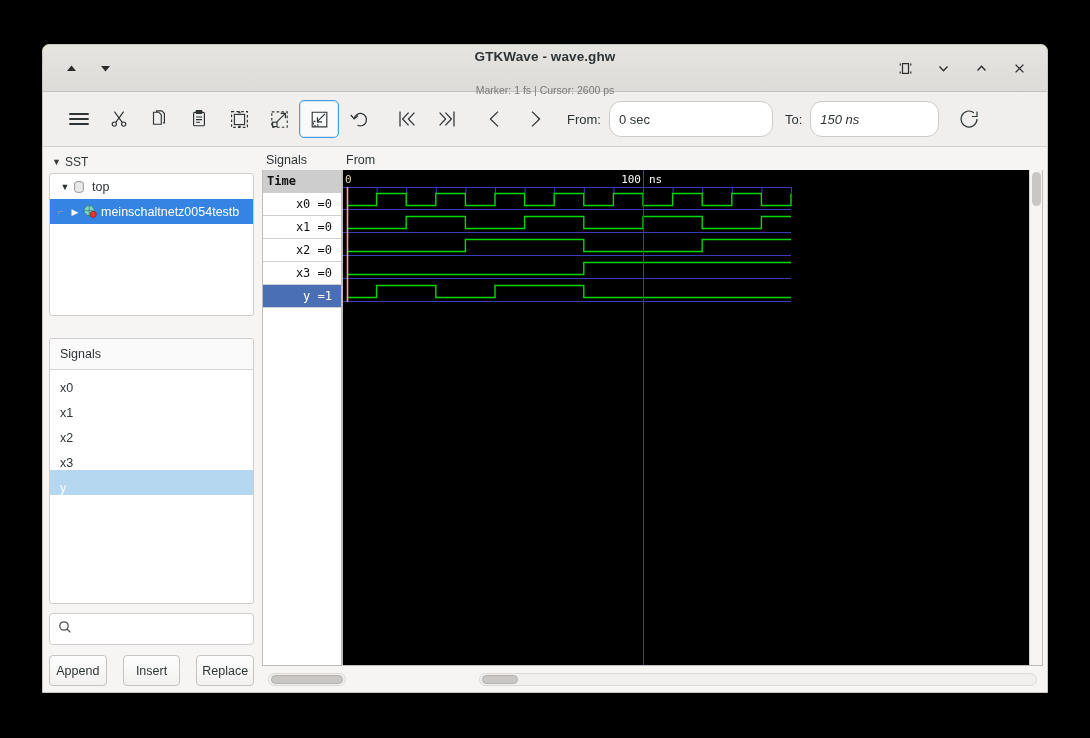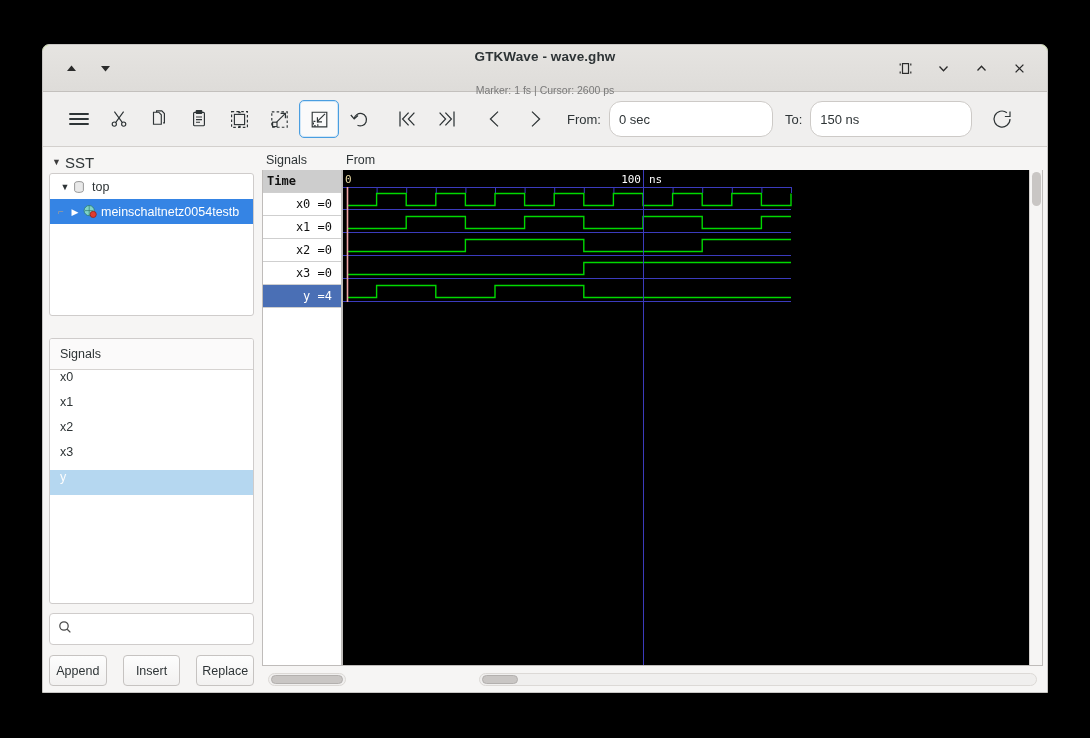--- a/index.html
+++ b/index.html
@@ -72,7 +72,7 @@
     padding: 0 9px; outline: none;
   }
   #from-input { width: 164px; }
-  #to-input { width: 162px; }
+  #to-input { width: 129px; font-style: italic; }
 
   
   #body { flex: 1; display: flex; min-height: 0; background: #f6f5f4; }

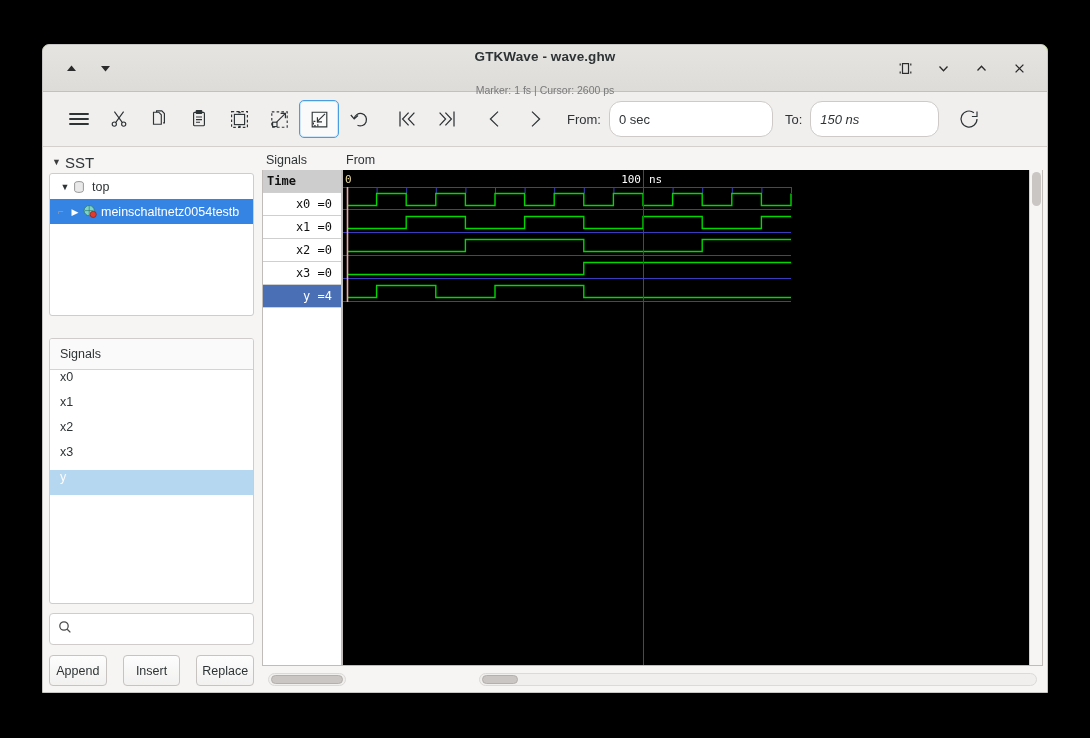--- a/index.html
+++ b/index.html
@@ -87,7 +87,7 @@
     display: flex; align-items: center; gap: 4px;
     height: 18px; padding-left: 3px; margin-bottom: 2px;
   }
-  #sst-label { font-size: 15px; color: #2e3436; }
+  #sst-label { font-size: 12px; color: #2e3436; }
   .chev { color: #3c3c3c; font-size: 9px; line-height: 1; }
 
   #tree-box {

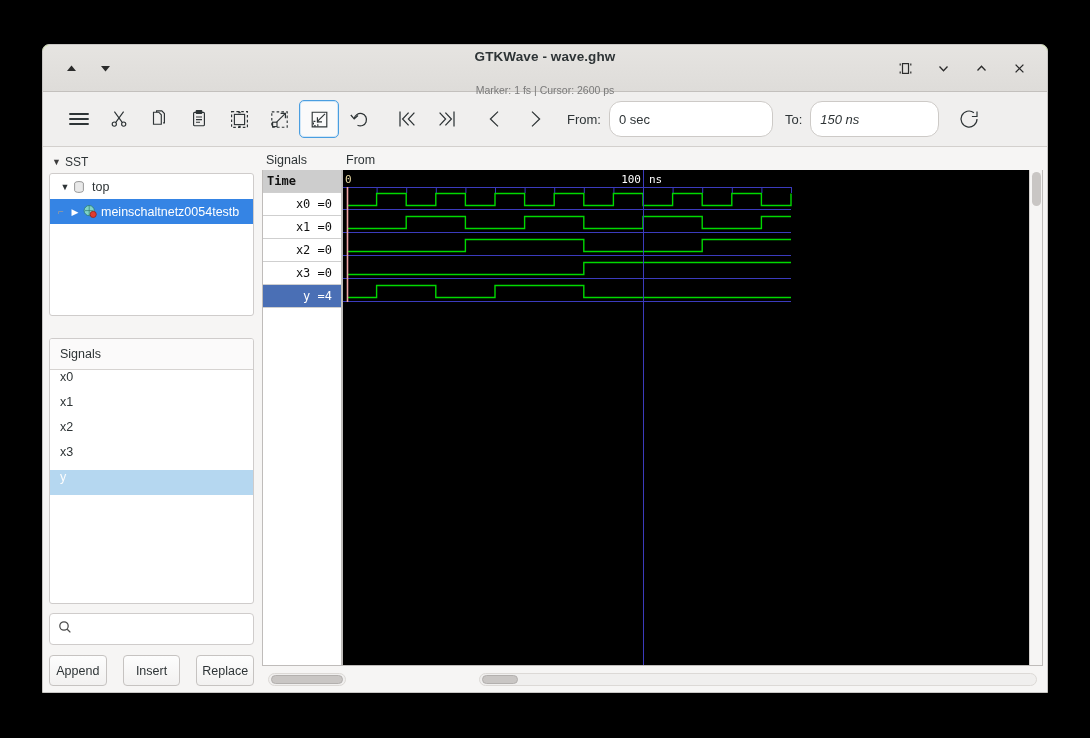--- a/index.html
+++ b/index.html
@@ -418,7 +418,7 @@
             <div class="nm-row">x1 =0</div>
             <div class="nm-row">x2 =0</div>
             <div class="nm-row">x3 =0</div>
-            <div class="nm-row sel">y =4</div>
+            <div class="nm-row sel">y =1</div>
           </div>
         </div>
 

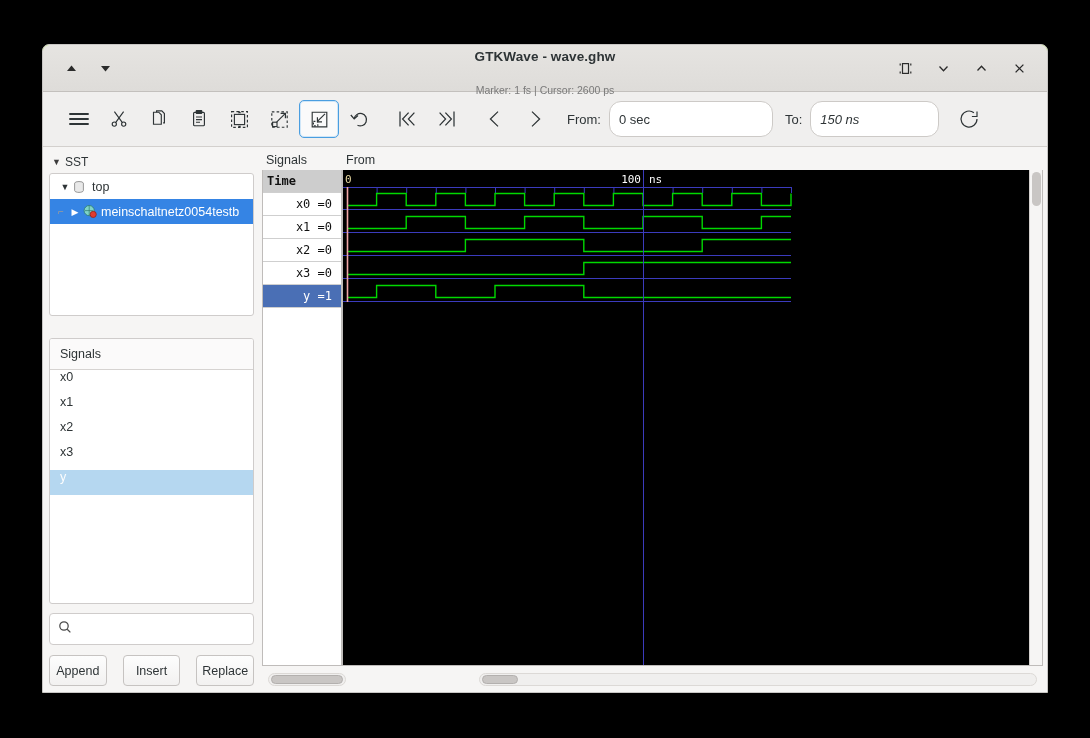--- a/index.html
+++ b/index.html
@@ -116,7 +116,7 @@
     font-size: 12.5px; color: #2e3436;
   }
   #sig-list { flex: 1; overflow: hidden; }
-  .sig-row { height: 25px; display: flex; align-items: flex-start; padding-left: 10px; font-size: 12.5px; color: #2e3436; }
+  .sig-row { height: 25px; display: flex; align-items: flex-end; padding-left: 10px; font-size: 12.5px; color: #2e3436; }
   .sig-row.sel { background: #b5d7f0; color: #fdfdfd; }
 
   #search-wrap {

